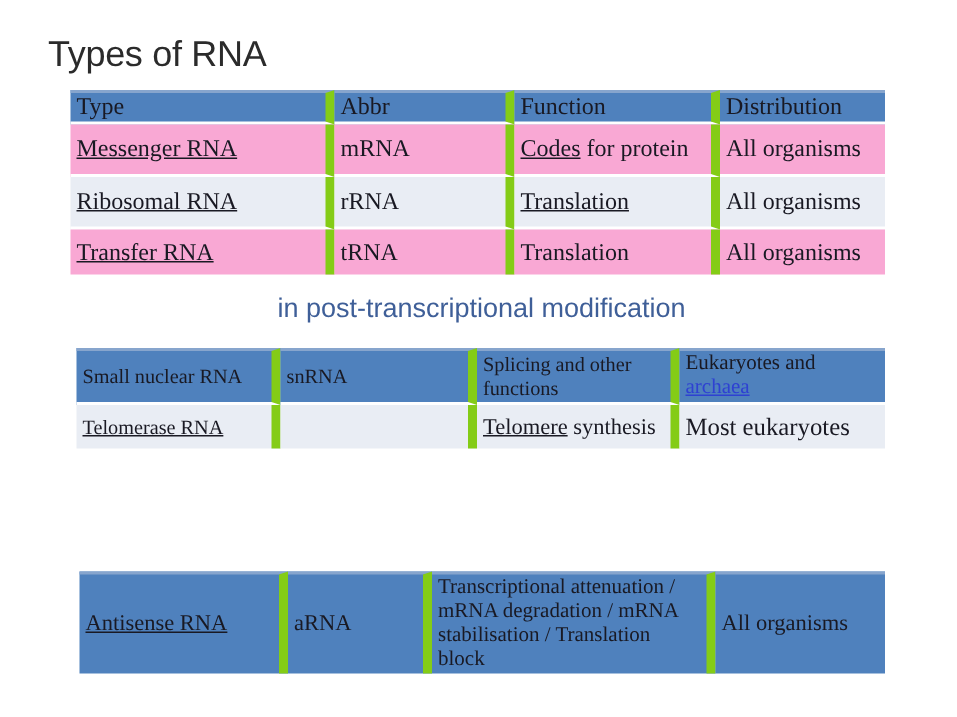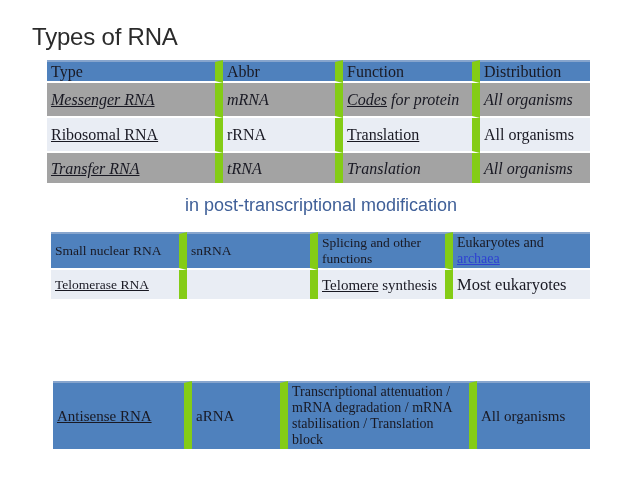--- a/index.html
+++ b/index.html
@@ -37,7 +37,7 @@
   }
   .t td, .t th{
     box-sizing:border-box;
-    border-right:8px solid #84cc16;
+    border-right:6px solid #84cc16;
     border-bottom:2px solid #ffffff;
     padding:1px 4px;
     text-align:left; font-weight:normal;

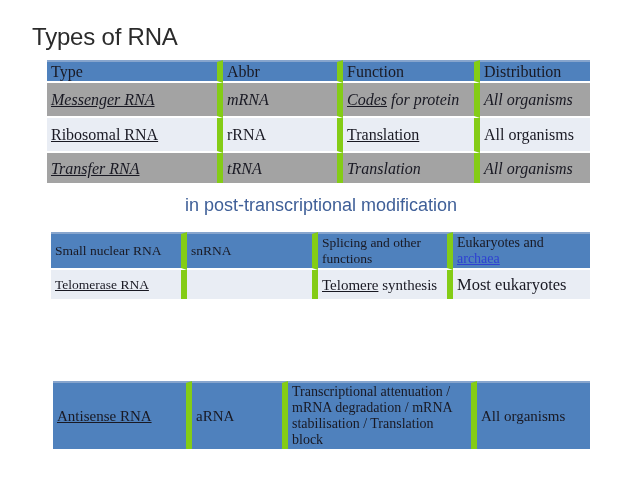--- a/index.html
+++ b/index.html
@@ -48,7 +48,7 @@
   .t tr:last-child > *{ border-bottom:none; }
 
   .blue{ background:#4f81bd; border-top:2px solid #87a5cd; }
-  .ba{ background:#a3a3a3;font-style:italic; }
+  .ba{ background:#f9a8d4; }
   .bb{ background:#e9edf4; }
 
   .b{ font-weight:bold; }

